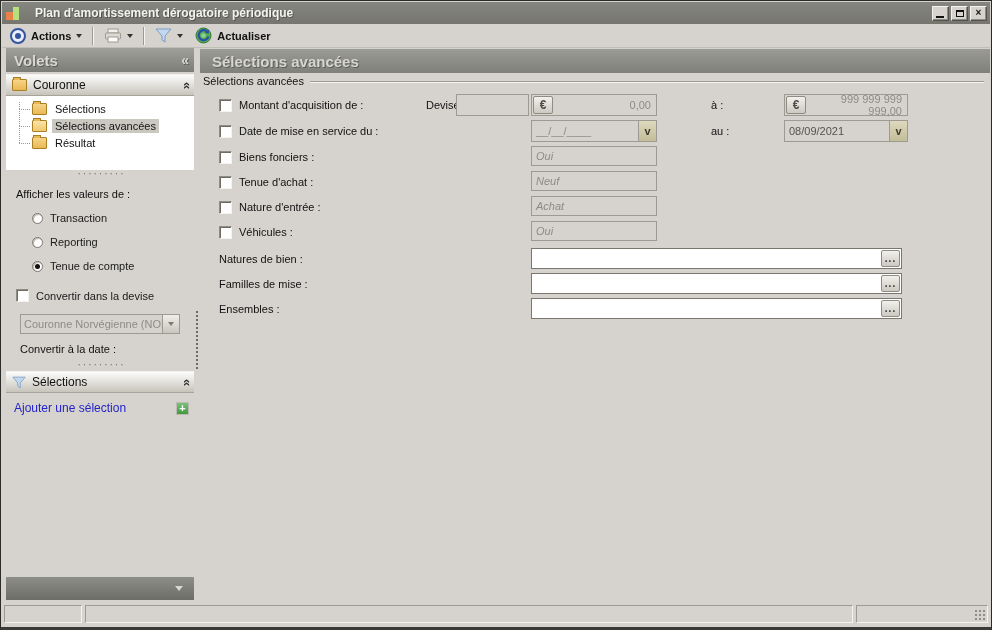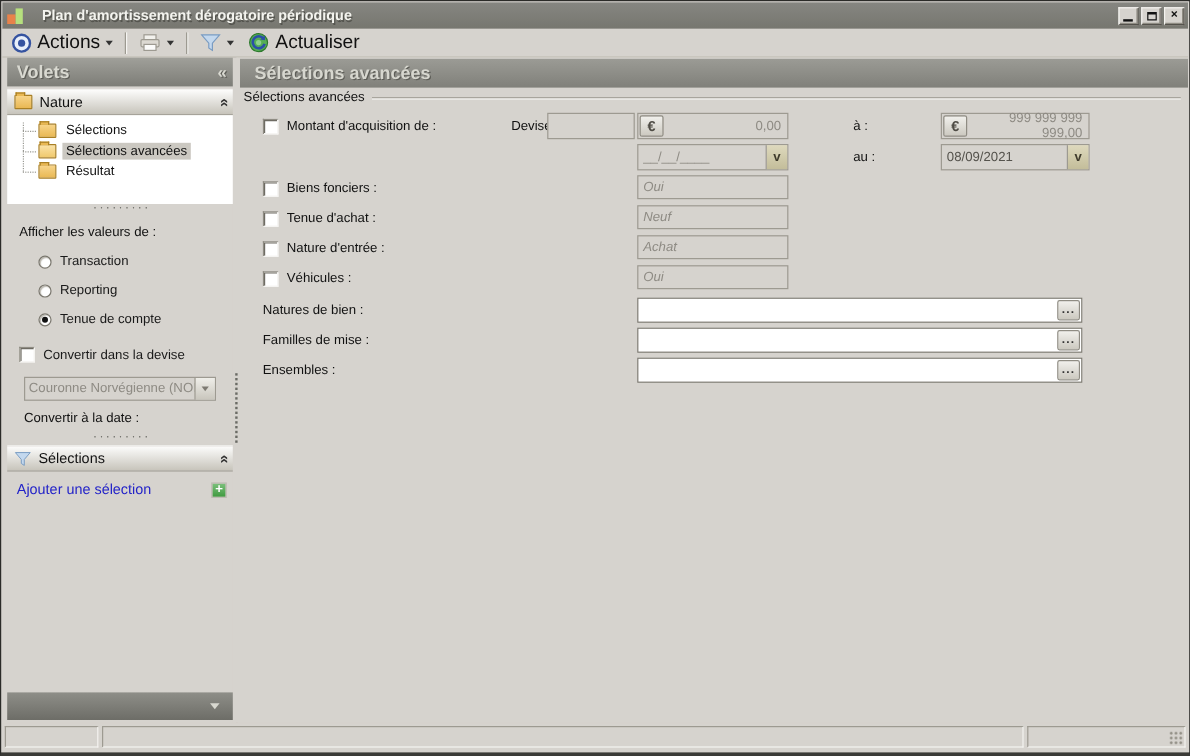--- a/index.html
+++ b/index.html
@@ -45,7 +45,7 @@
     display: flex; align-items: center; padding: 0 4px; gap: 4px;
   }
   .tb-group { display: flex; align-items: center; gap: 5px; padding: 0 4px; }
-  .tb-label { font-size: 16px; color: #111; }
+  .tb-label { font-size: 11px; color: #111; font-weight: bold; }
   .arrow-down { width: 0; height: 0; border-left: 3px solid transparent; border-right: 3px solid transparent; border-top: 4px solid #333; }
   .tb-sep { width: 2px; height: 18px; border-left: 1px solid #9d9a91; border-right: 1px solid #f6f5f2; margin: 0 2px; }
   .icon-bullseye { width: 16px; height: 16px; border-radius: 50%; border: 2px solid #3553a0; position: relative; background: #e8effa; }

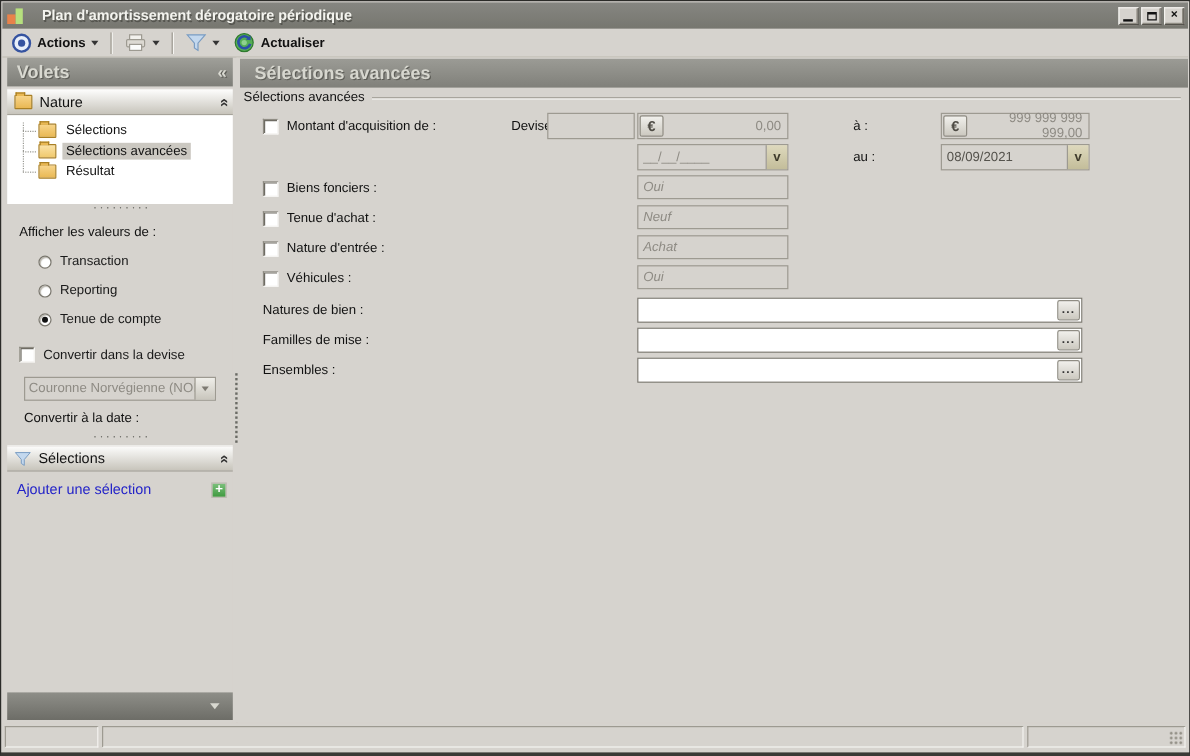--- a/index.html
+++ b/index.html
@@ -235,7 +235,7 @@
 
     <div class="panel-header">
       <span class="folder"></span>
-      <span>Nature</span>
+      <span>Couronne</span>
       <span class="spacer"></span>
       <span class="chevron-up2">«</span>
     </div>

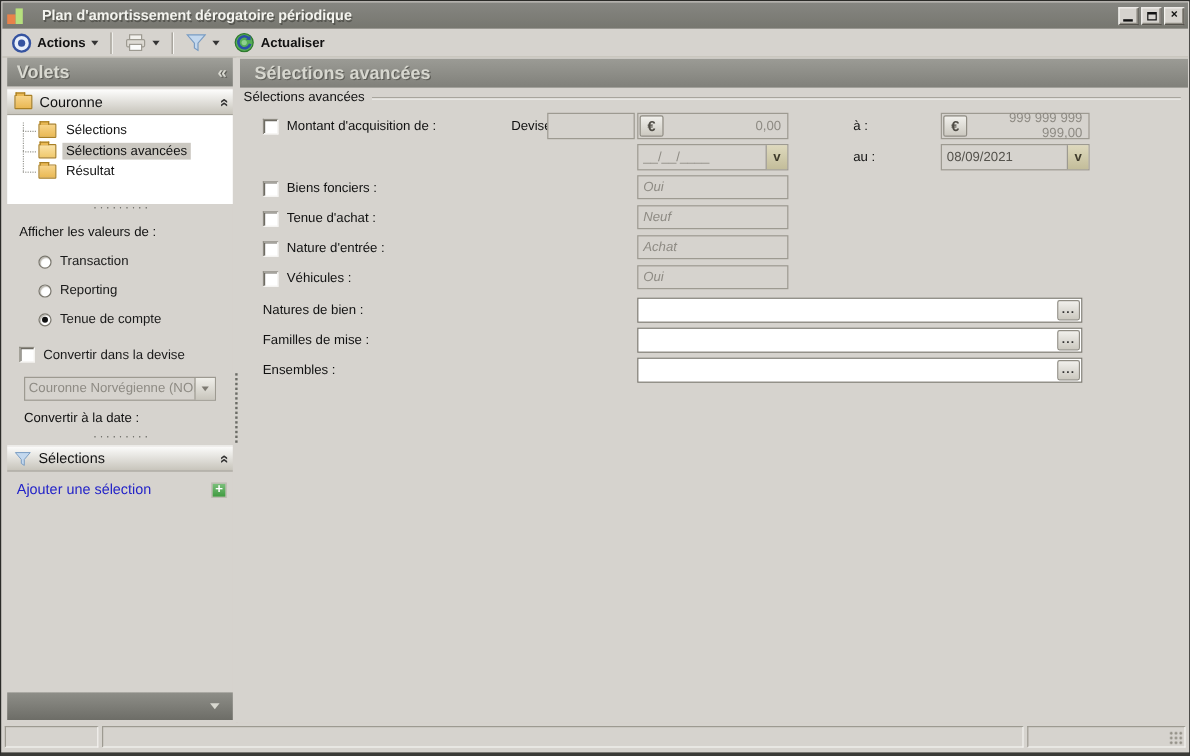--- a/index.html
+++ b/index.html
@@ -334,6 +334,10 @@
       <span class="amount">999 999 999 999,00</span>
     </div>
 
+    <div class="frow" style="left:19px; top:72px; height:22px;">
+      <span class="checkbox cb"></span>
+      <span class="flabel">Date de mise en service du :</span>
+    </div>
     <div class="field" style="left:331px; top:72px; width:126px;">
       <span style="padding-left:4px">__/__/____</span>
       <span class="combo-btn-gold">

